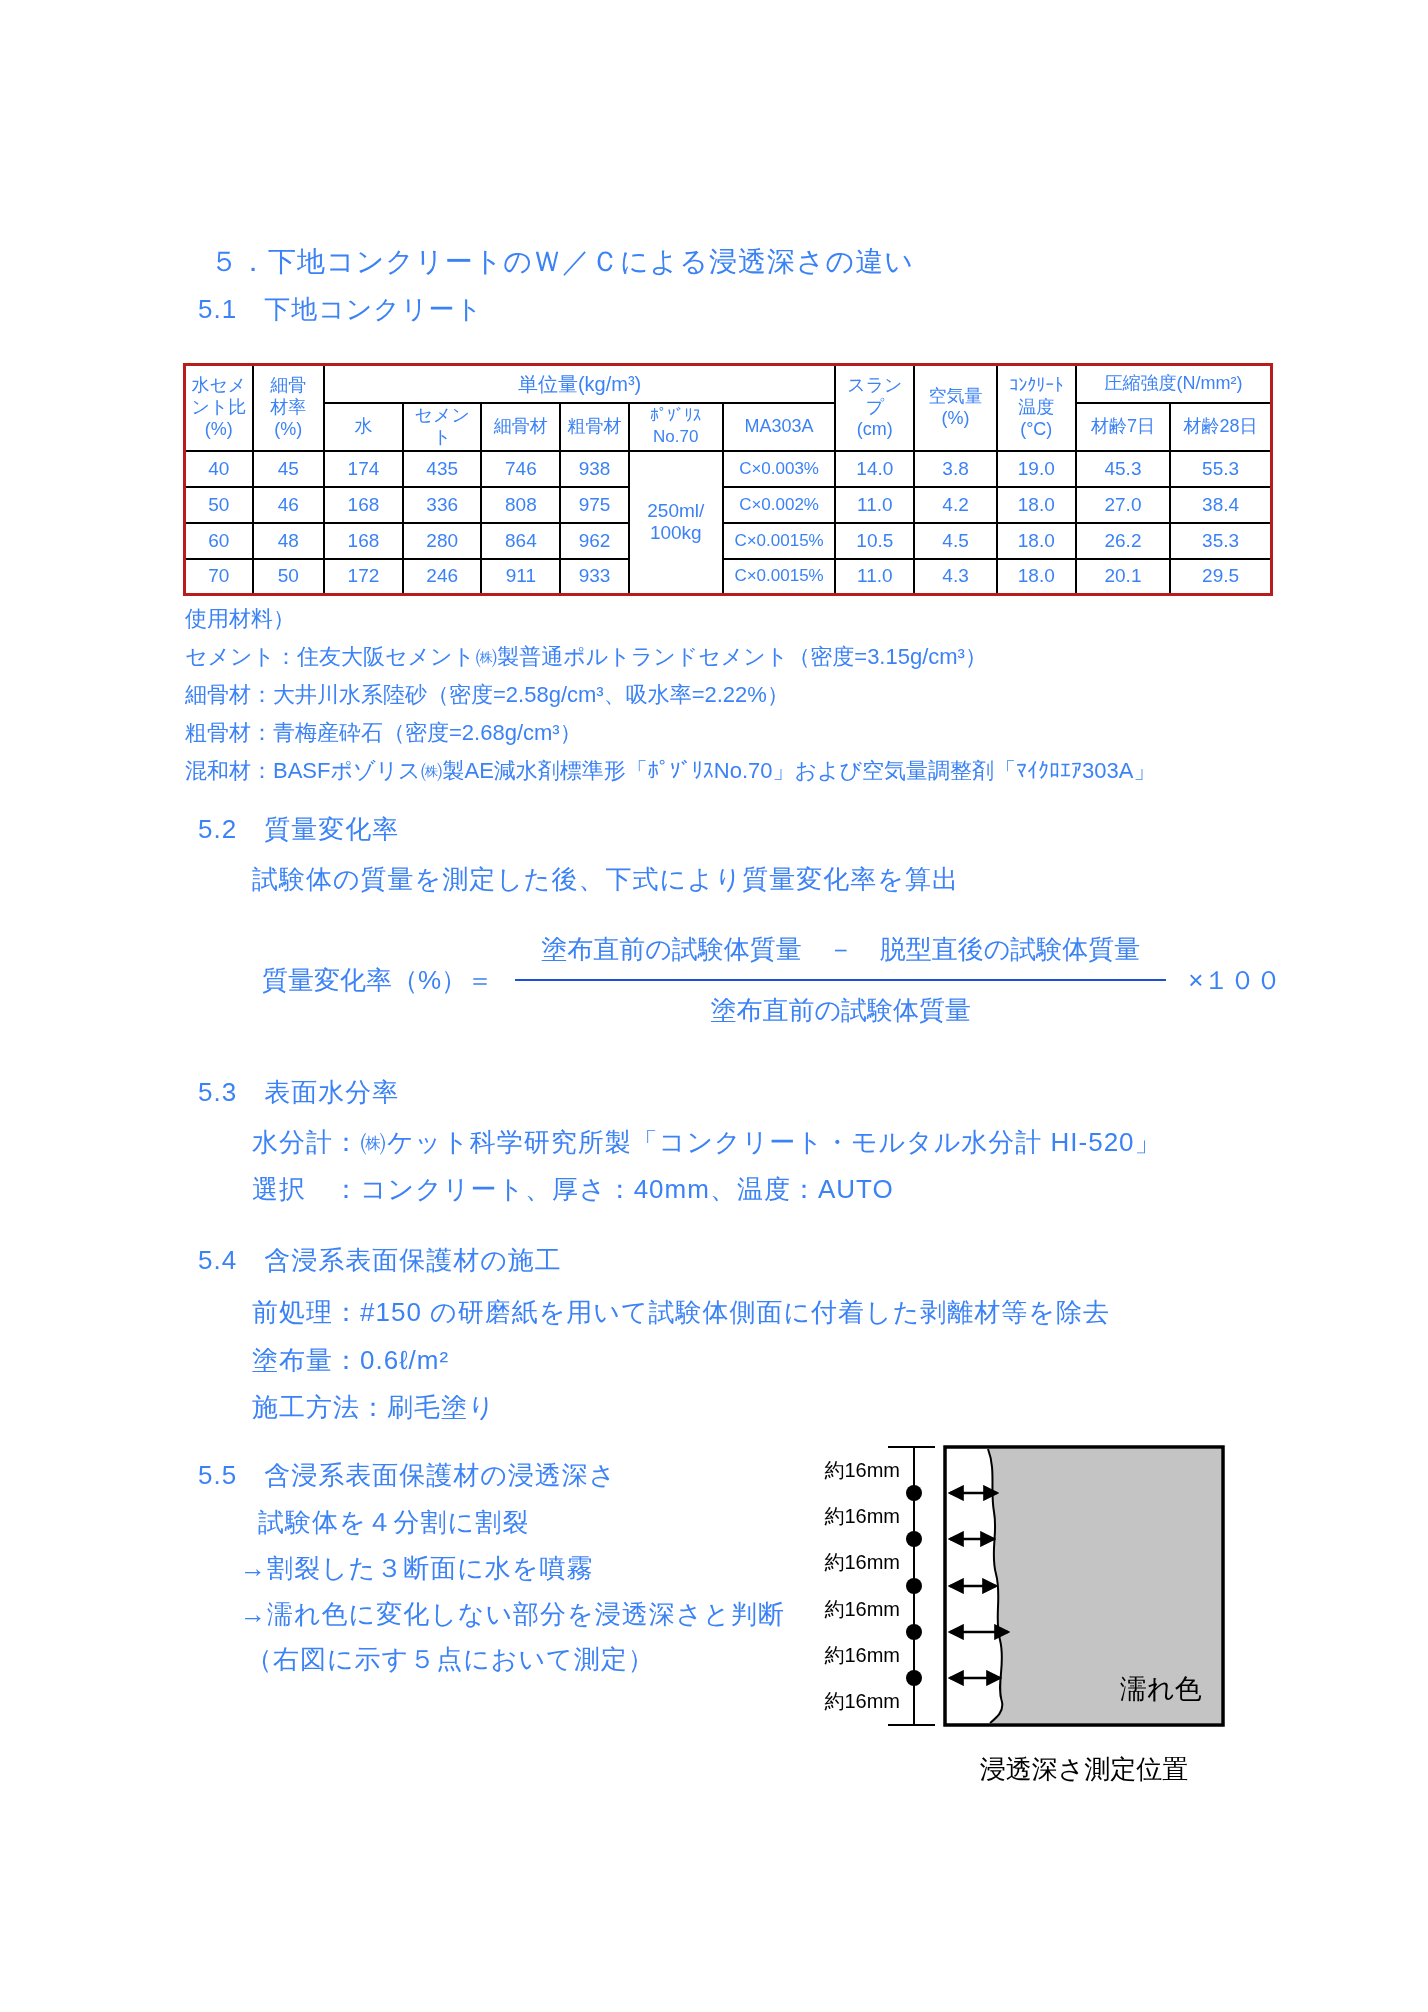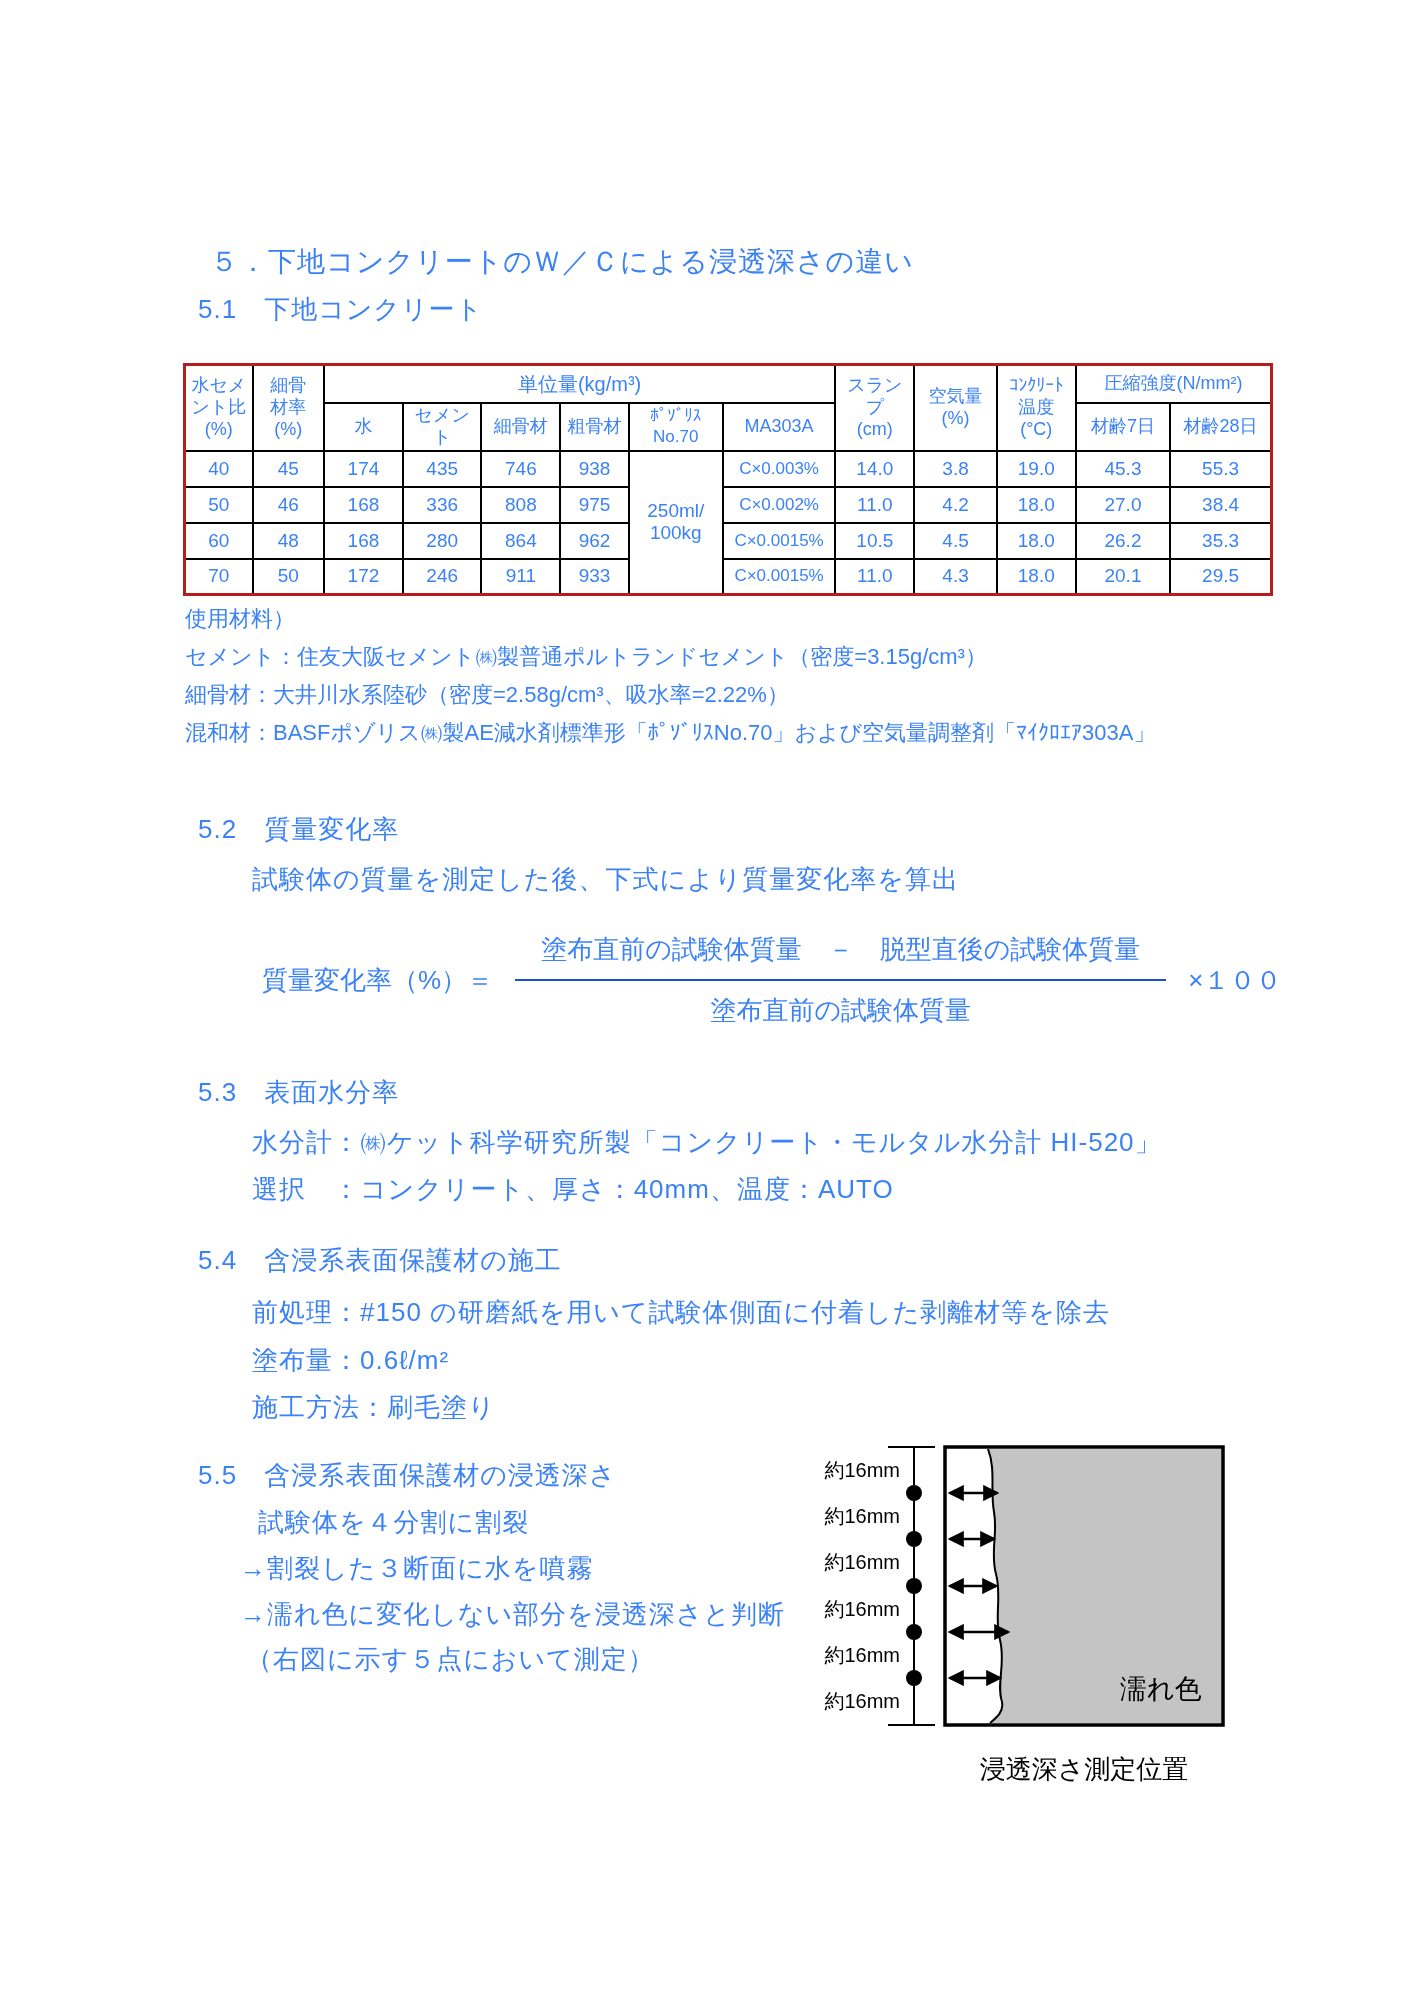--- a/index.html
+++ b/index.html
@@ -165,6 +165,7 @@
     <div class="note-line">使用材料）</div>
     <div class="note-line">セメント：住友大阪セメント㈱製普通ポルトランドセメント（密度=3.15g/cm³）</div>
     <div class="note-line">細骨材：大井川水系陸砂（密度=2.58g/cm³、吸水率=2.22%）</div>
+    <div class="note-line">粗骨材：青梅産砕石（密度=2.68g/cm³）</div>
     <div class="note-line">混和材：BASFポゾリス㈱製AE減水剤標準形「ﾎﾟｿﾞﾘｽNo.70」および空気量調整剤「ﾏｲｸﾛｴｱ303A」</div>
   </div>
 

